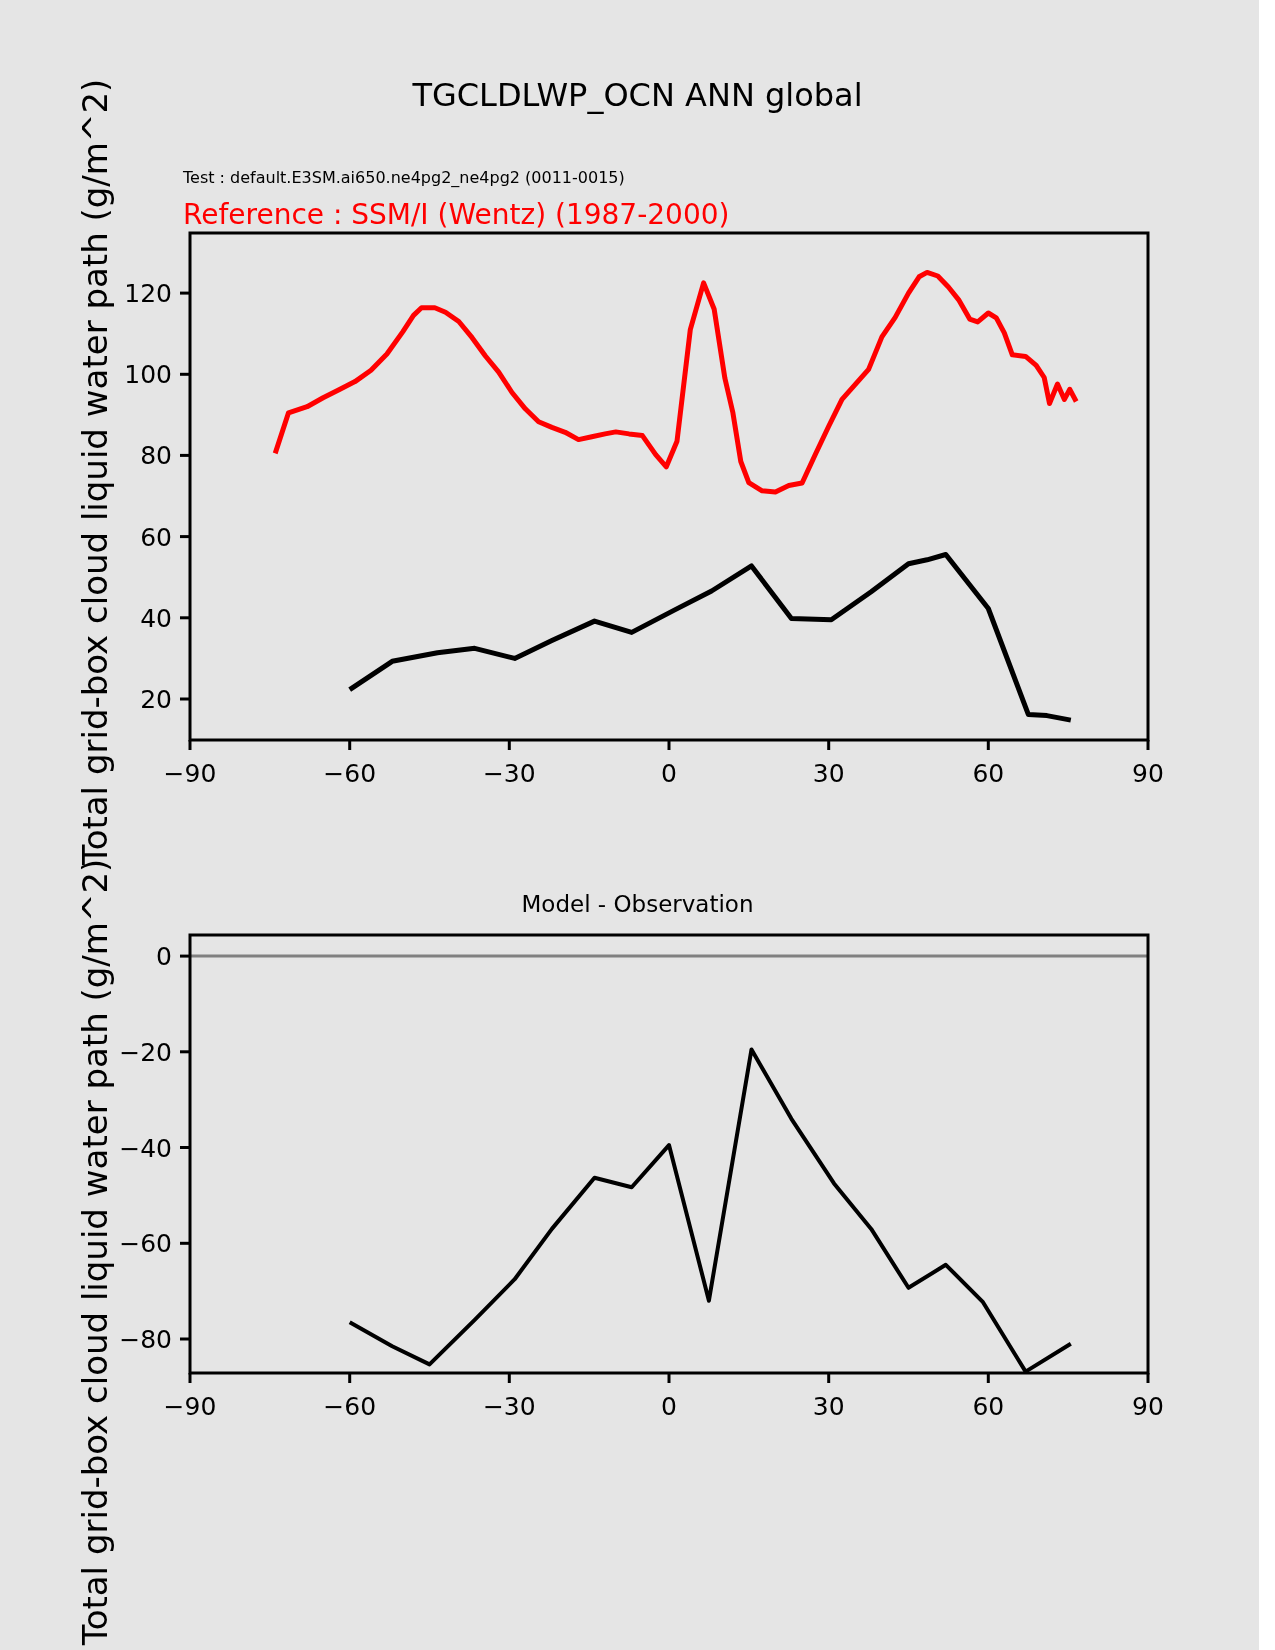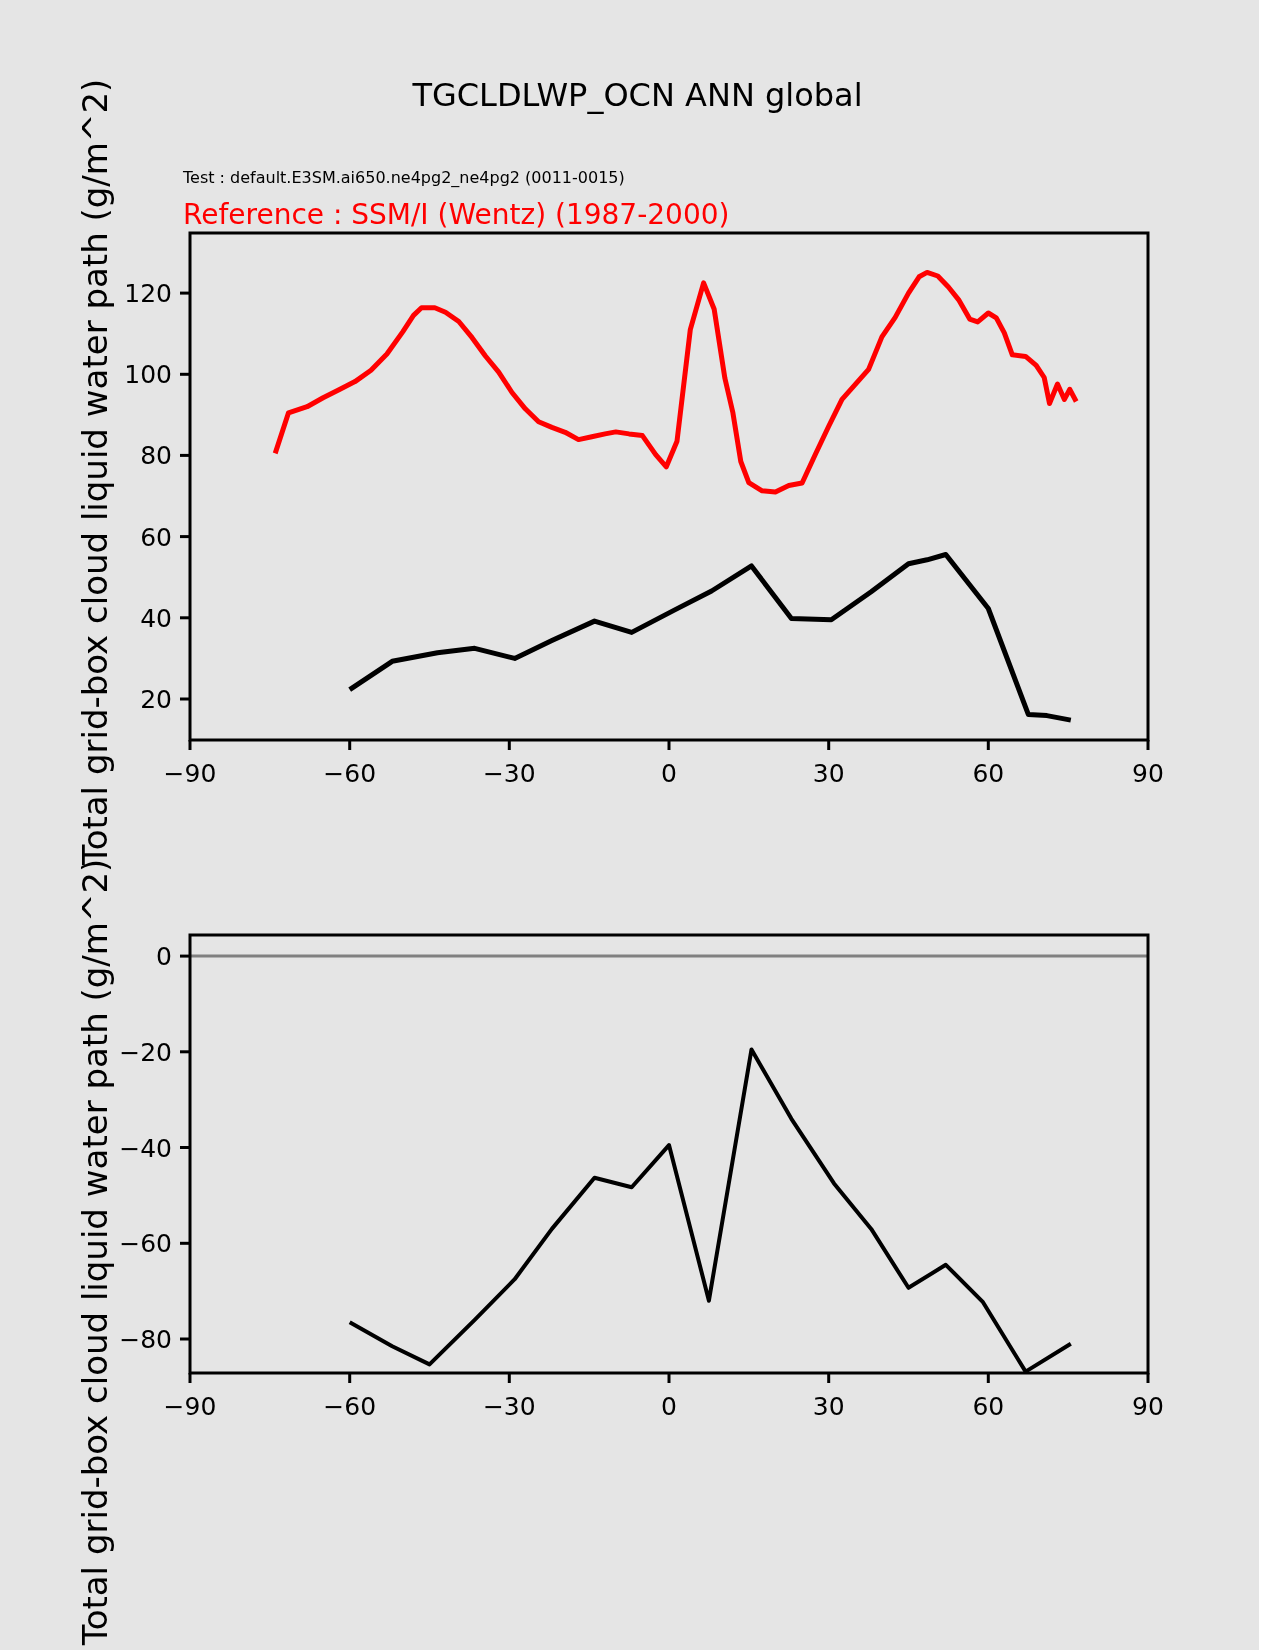--- a/index.html
+++ b/index.html
@@ -25,6 +25,7 @@
   <div class="abs" id="ref-label" style="color: rgb(255, 0, 0);">Reference : SSM/I (Wentz) (1987-2000)</div>
   <div class="abs ylab" id="ylab-top">Total grid-box cloud liquid water path (g/m^2)</div>
   <div class="abs ylab" id="ylab-bottom">Total grid-box cloud liquid water path (g/m^2)</div>
+  <div class="abs" id="subtitle">Model - Observation</div>
   <svg id="plot" width="1275" height="1650">
       <polyline points="275.2,453.4 288.5,412.8 307.1,406.7 323.1,397.8 339.0,389.7 355.0,381.6 371.0,370.2 386.9,354.0 402.9,331.6 413.5,315.4 421.5,307.7 434.8,307.7 445.5,312.2 458.8,321.5 472.1,337.7 485.4,356.0 498.7,372.2 512.0,392.5 525.3,408.8 538.6,421.8 551.9,427.4 565.2,432.3 578.5,439.6 591.8,436.8 605.1,433.9 615.8,431.9 629.1,433.9 642.4,435.6 655.7,454.6 666.3,466.8 677.0,441.2 690.3,329.6 703.6,282.9 714.2,309.3 724.9,378.3 732.9,412.8 740.8,461.5 748.8,482.6 762.1,490.8 775.4,492.0 788.8,485.5 802.1,483.0 815.4,454.2 828.7,426.2 842.0,399.4 855.3,384.4 868.6,369.4 881.9,336.9 895.2,317.4 908.5,293.1 919.1,276.8 927.1,272.4 937.8,276.0 948.4,287.0 959.1,300.4 969.7,319.1 977.7,321.9 988.3,313.0 996.3,317.8 1004.3,332.9 1012.3,354.8 1025.6,356.4 1036.2,365.3 1044.2,377.5 1049.5,403.5 1057.5,384.0 1064.4,399.4 1069.8,389.3 1076.2,401.5" fill="none" stroke="#FF0000" stroke-width="5" stroke-linejoin="round" stroke-linecap="butt"></polyline>
       <polyline points="349.7,689.7 392.2,661.3 437.5,652.7 474.7,648.3 514.7,658.4 551.9,640.5 594.5,621.1 631.7,632.4 674.3,610.1 711.6,591.0 751.5,565.9 791.4,618.6 831.3,619.8 871.2,591.8 908.5,563.8 927.1,559.8 945.8,554.5 988.3,608.5 1028.3,714.4 1046.9,715.6 1070.8,720.1" fill="none" stroke="#000000" stroke-width="5" stroke-linejoin="round" stroke-linecap="butt"></polyline>

